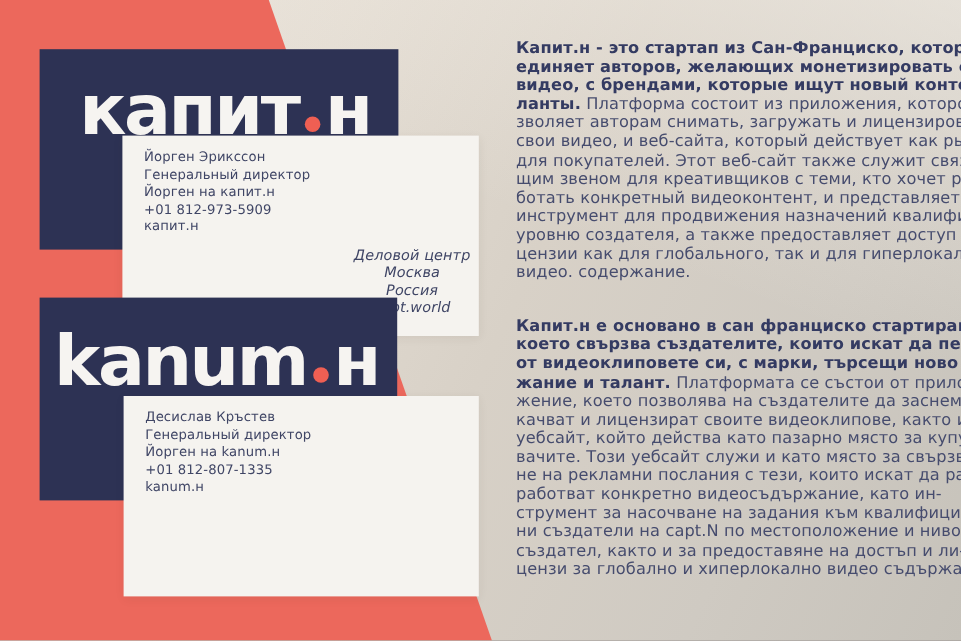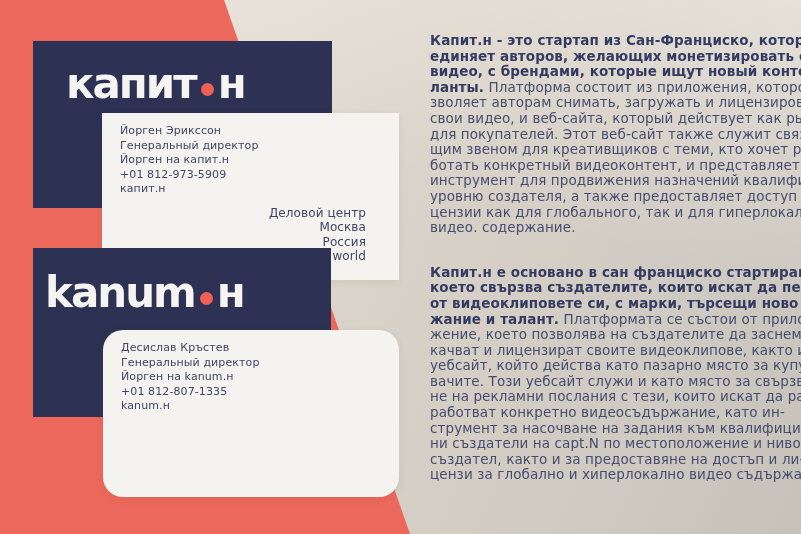--- a/index.html
+++ b/index.html
@@ -37,7 +37,7 @@
   .white2{left:103px;top:330px;width:296px;height:167px;z-index:5;border-radius:20px;}
   .logo{
     position:absolute;left:33px;white-space:nowrap;
-    font-weight:bold;font-size:42px;line-height:1;letter-spacing:-2px;
+    font-weight:bold;font-size:58px;line-height:1;letter-spacing:-2px;
     color:#f6f4f1;
   }
   .logo1{top:22px;}

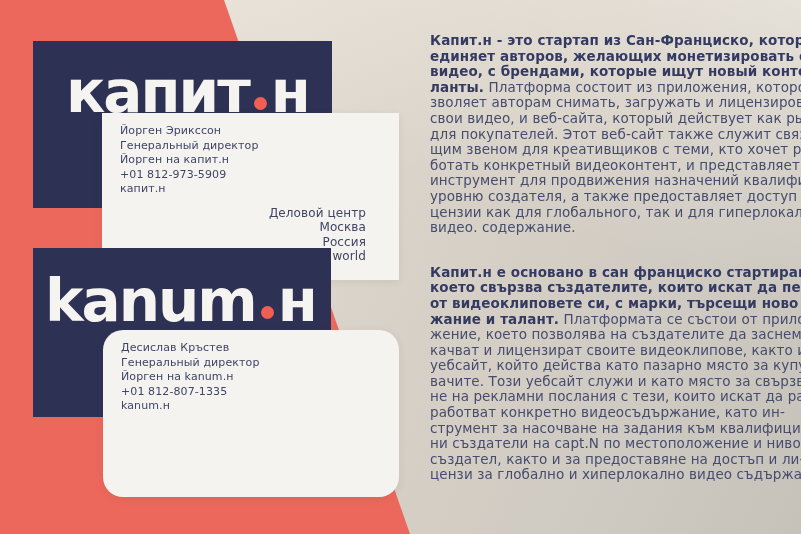--- a/index.html
+++ b/index.html
@@ -51,8 +51,8 @@
     font-size:11px;line-height:14.6px;color:#3f4565;letter-spacing:0.1px;
   }
   .address{
-    position:absolute;right:33px;bottom:16px;text-align:right;
-    font-size:12px;line-height:14.6px;color:#3f4565;letter-spacing:0.1px;
+    position:absolute;right:7px;bottom:16px;text-align:center;
+    font-size:12px;line-height:14.6px;color:#3f4565;letter-spacing:0.1px;font-style:italic;
   }
   .desc-col{position:absolute;left:430px;top:33px;width:368px;z-index:2;}
   .para{font-size:13.5px;line-height:15.6px;color:var(--ink);letter-spacing:0.1px;}

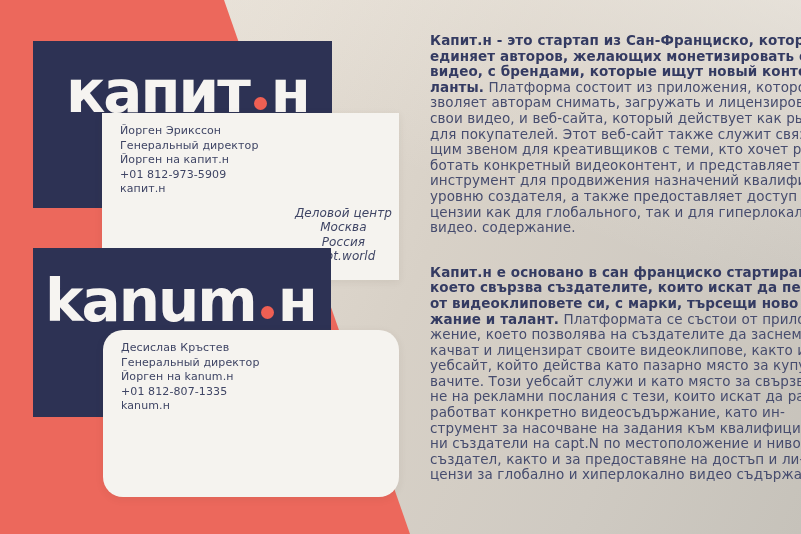--- a/index.html
+++ b/index.html
@@ -34,7 +34,7 @@
     box-shadow:0 2px 8px rgba(60,50,40,0.08);
   }
   .white1{left:102px;top:113px;width:297px;height:167px;z-index:3;}
-  .white2{left:103px;top:330px;width:296px;height:167px;z-index:5;border-radius:20px;}
+  .white2{left:103px;top:330px;width:296px;height:167px;z-index:5;}
   .logo{
     position:absolute;left:33px;white-space:nowrap;
     font-weight:bold;font-size:58px;line-height:1;letter-spacing:-2px;

